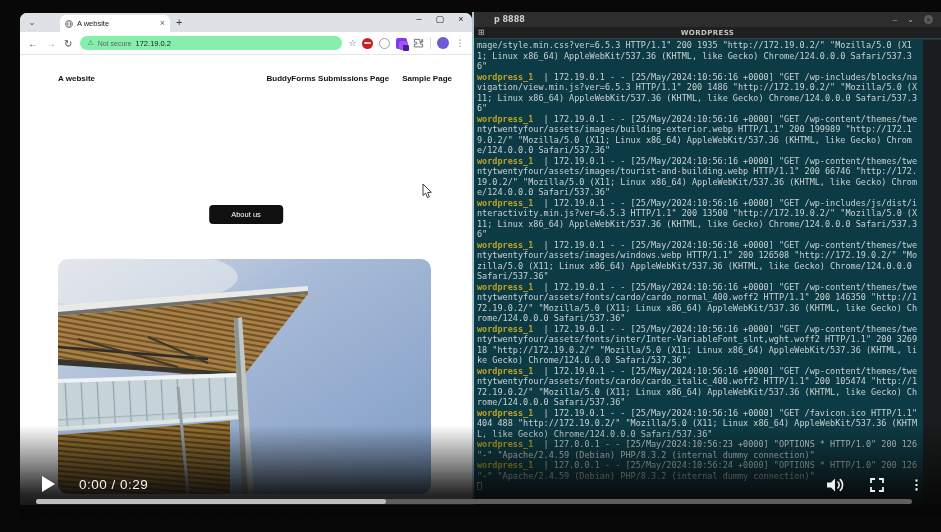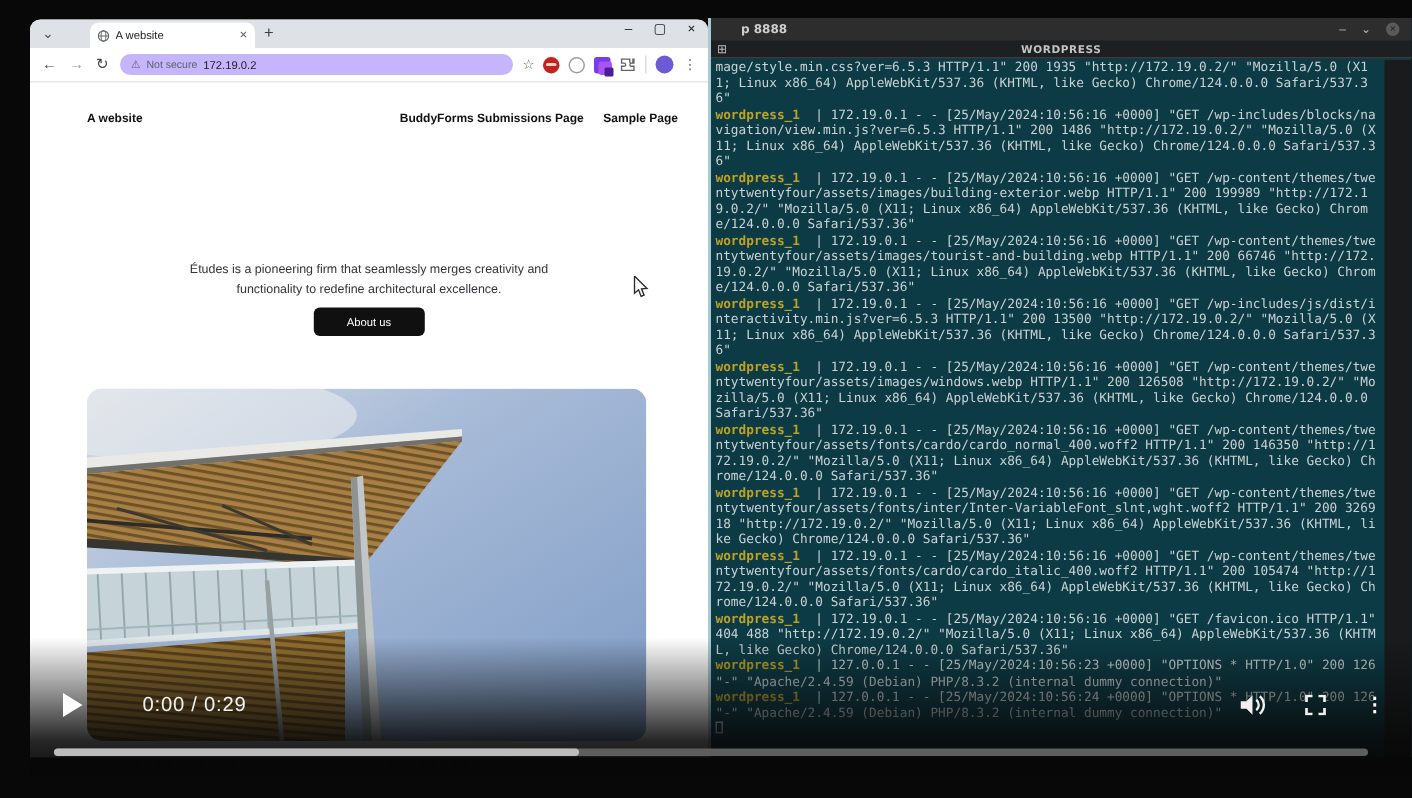--- a/index.html
+++ b/index.html
@@ -25,7 +25,7 @@
              border-bottom:1px solid #e4e6e8; display:flex; align-items:center; }
   .navbtn { color:#44474c; font-size:10px; margin-left:8px; }
   .navbtn.fwd { color:#9aa0a6; }
-  .omnibox { margin-left:8px; width:262px; height:14px; background:#c4b5fd; border-radius:7px;
+  .omnibox { margin-left:8px; width:262px; height:14px; background:#86efac; border-radius:7px;
              display:flex; align-items:center; padding:0 7px; gap:4px; }
   .warn-ico { font-size:7px; color:#5f6368; }
   .notsecure { font-size:7px; color:#5f6368; }

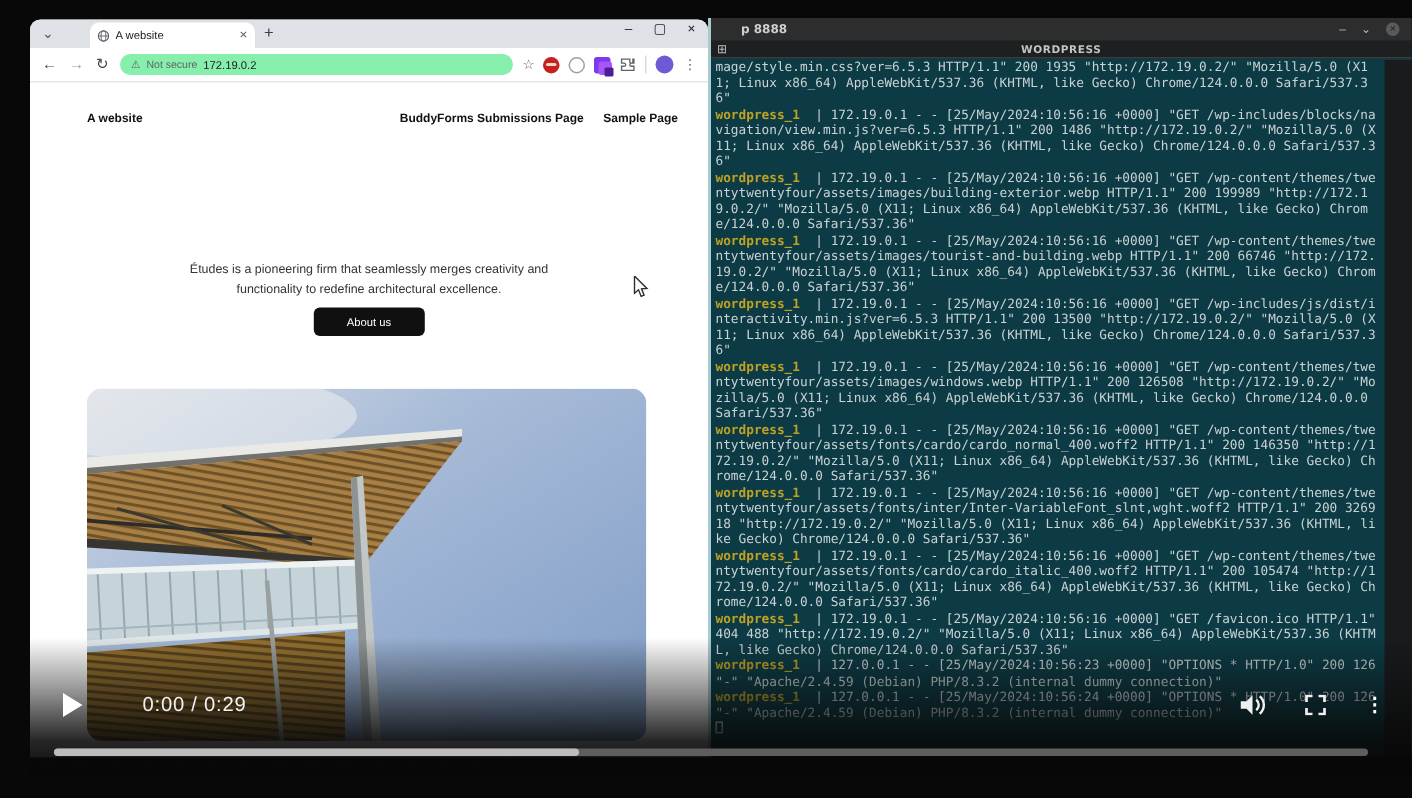--- a/index.html
+++ b/index.html
@@ -164,7 +164,6 @@
           <span>Sample Page</span>
         </span>
       </div>
-      <p class="hero-p">Études is a pioneering firm that seamlessly merges creativity and functionality to redefine architectural excellence.</p>
       <button class="cta">About us</button>
 
       <div class="hero-img">

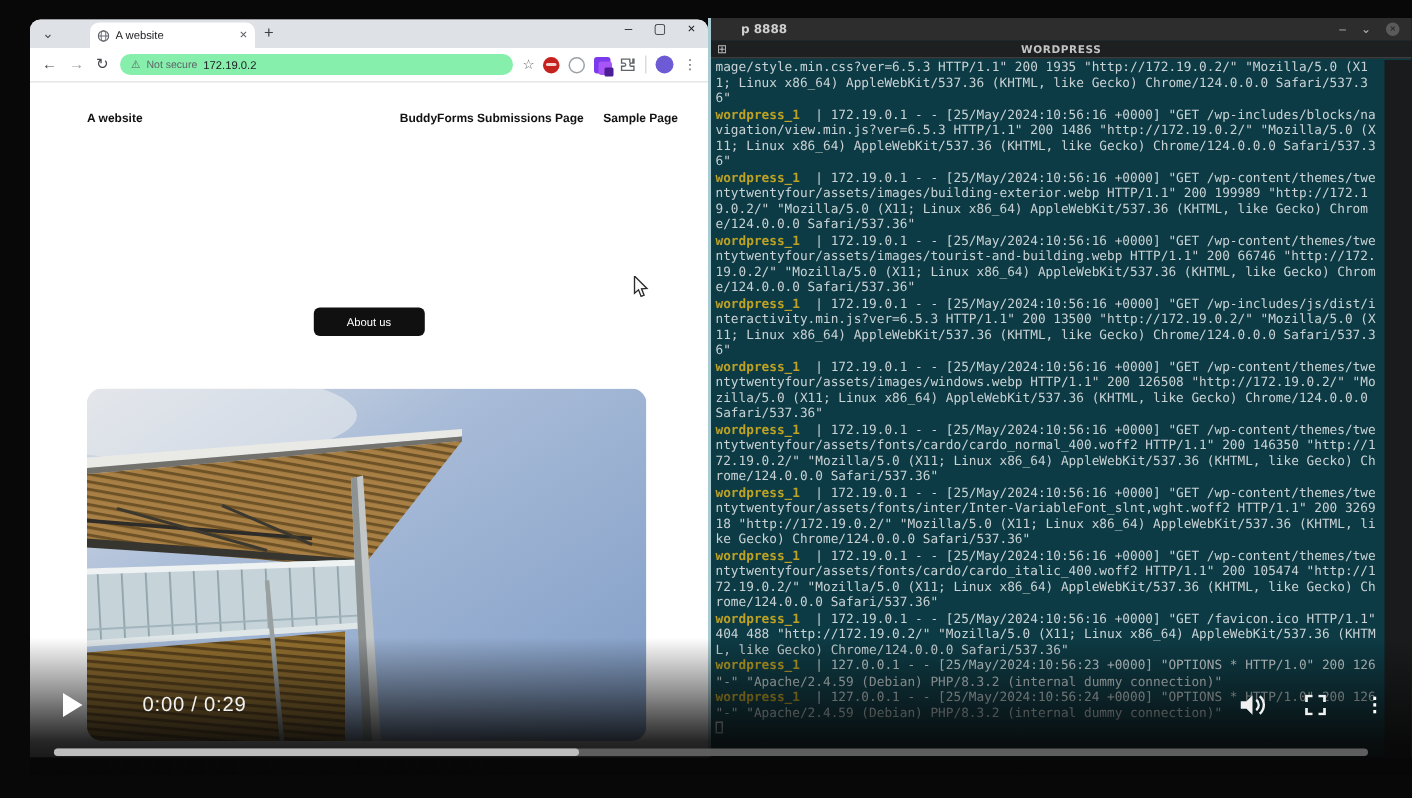--- a/index.html
+++ b/index.html
@@ -94,7 +94,7 @@
               background:linear-gradient(to bottom, rgba(8,8,8,0) 0%, rgba(8,8,8,.45) 40%,
                          rgba(8,8,8,.88) 75%, rgba(6,6,6,.98) 100%); }
   .controls { position:absolute; left:0; top:462px; width:941px; height:30px; z-index:6;
-              display:flex; align-items:flex-start;gap:16px; }
+              display:flex; align-items:flex-end; }
   .play-btn { width:0; height:0; border-left:13px solid #fff; border-top:8px solid transparent;
               border-bottom:8px solid transparent; margin-left:42px; }
   .time { color:#f2f2f2; font-size:13.5px; margin-left:24px; letter-spacing:.5px; }

